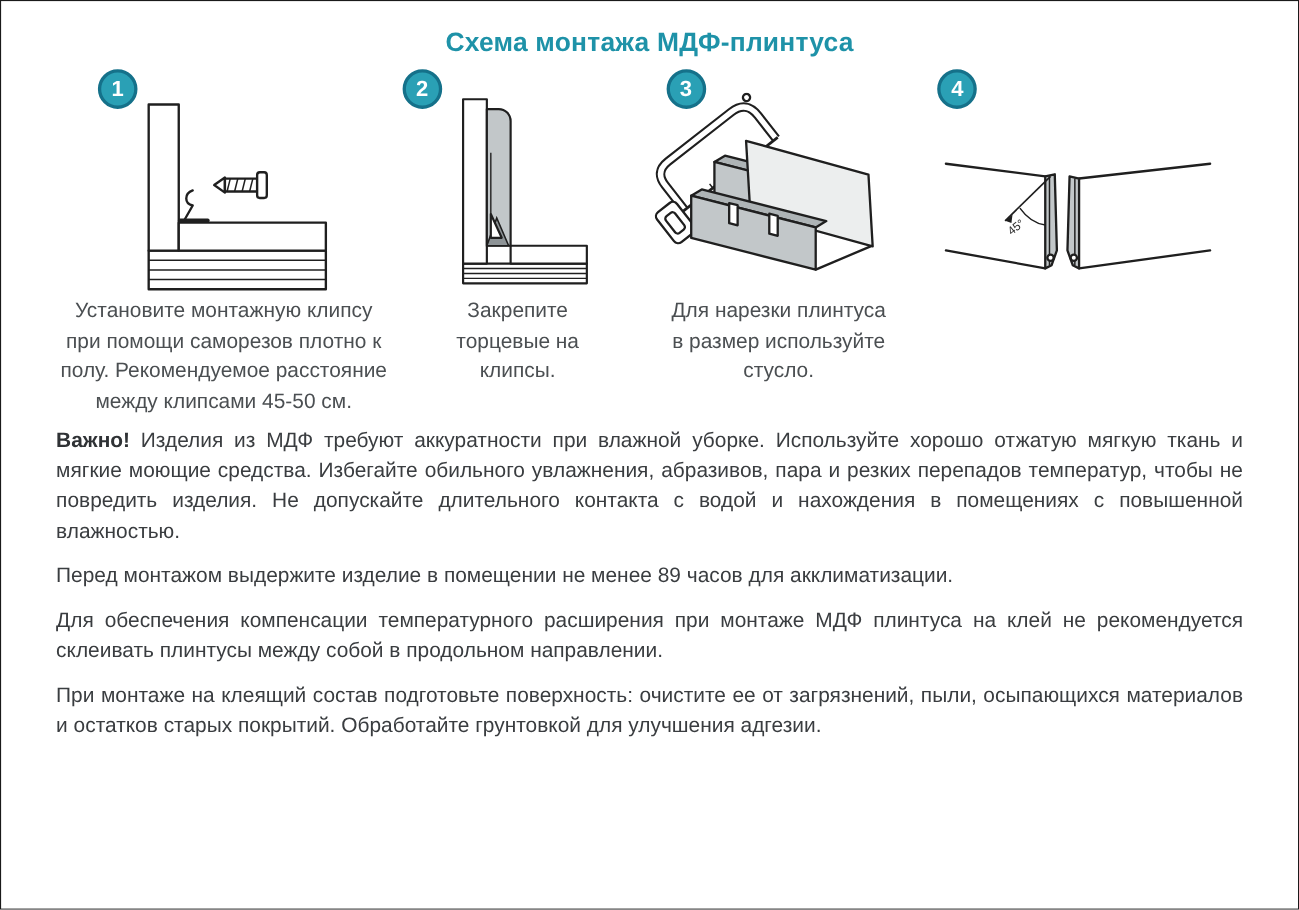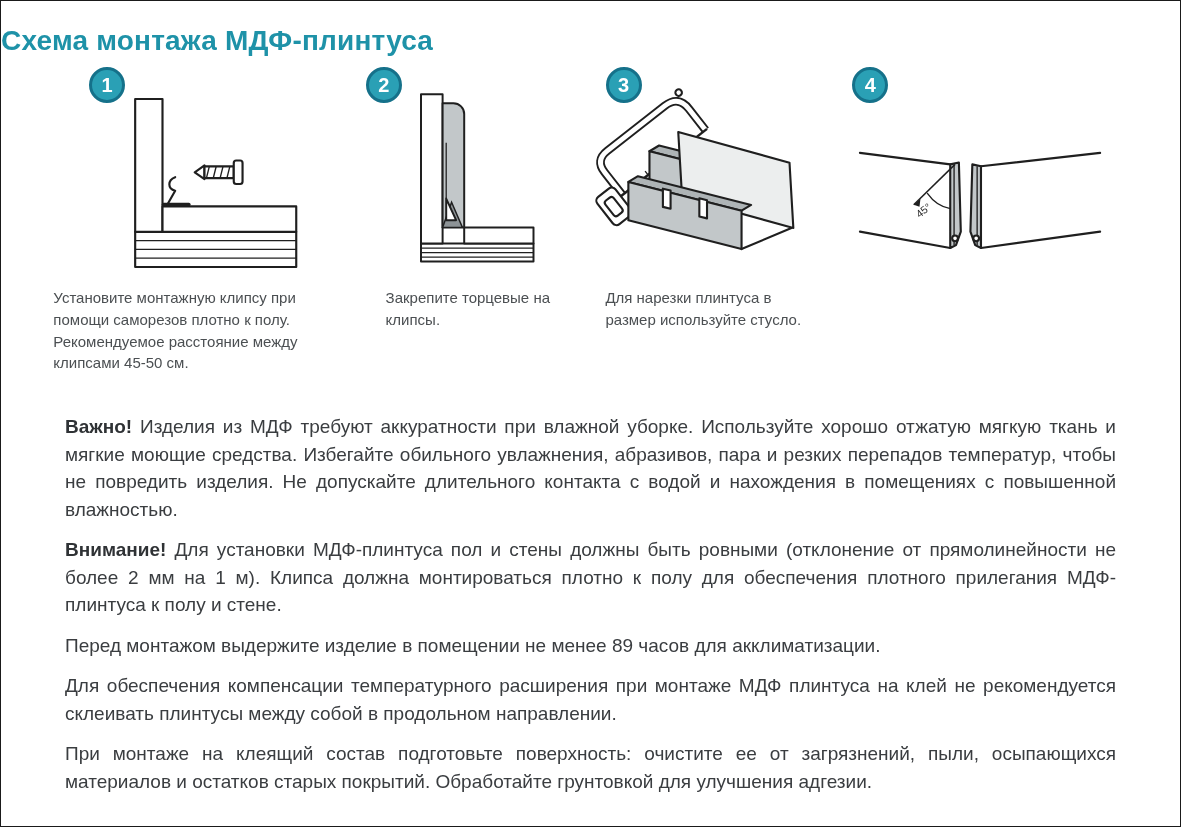--- a/index.html
+++ b/index.html
@@ -10,7 +10,7 @@
     color:#3a3d40;overflow:hidden;position:relative;
   }
   .title{
-    text-align:left;font-size:28px;font-weight:bold;color:#1e92a8;
+    text-align:center;font-size:24px;font-weight:bold;color:#1e92a8;
     margin:24px 0 10px 0;letter-spacing:.2px;
   }
   .steps{

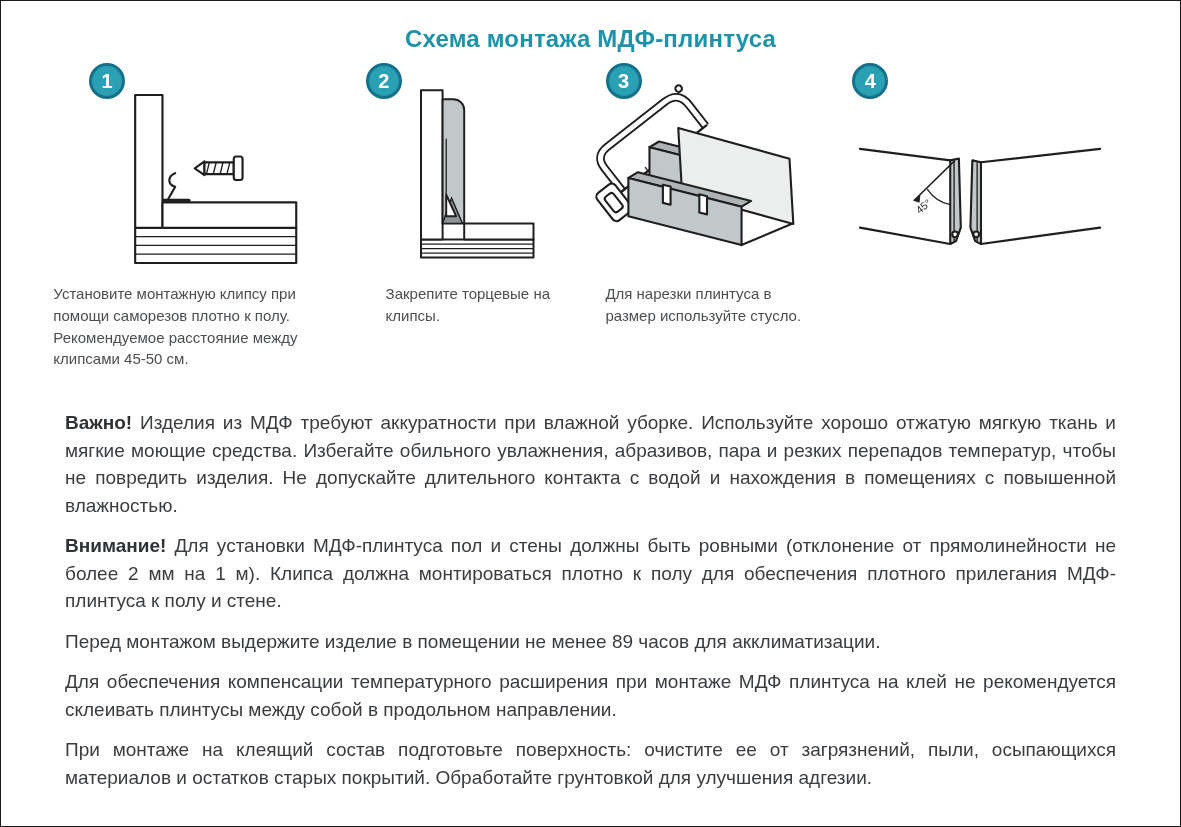--- a/index.html
+++ b/index.html
@@ -36,7 +36,7 @@
     height:206px;display:flex;align-items:flex-end;justify-content:center;
   }
   .caption{
-    margin-top:14px;text-align:left;font-size:15px;line-height:1.45;
+    text-align:center;font-size:19px;line-height:1.45;
     color:#4b4f52;align-self:center;
   }
   .step:nth-child(1) .caption{max-width:300px;}

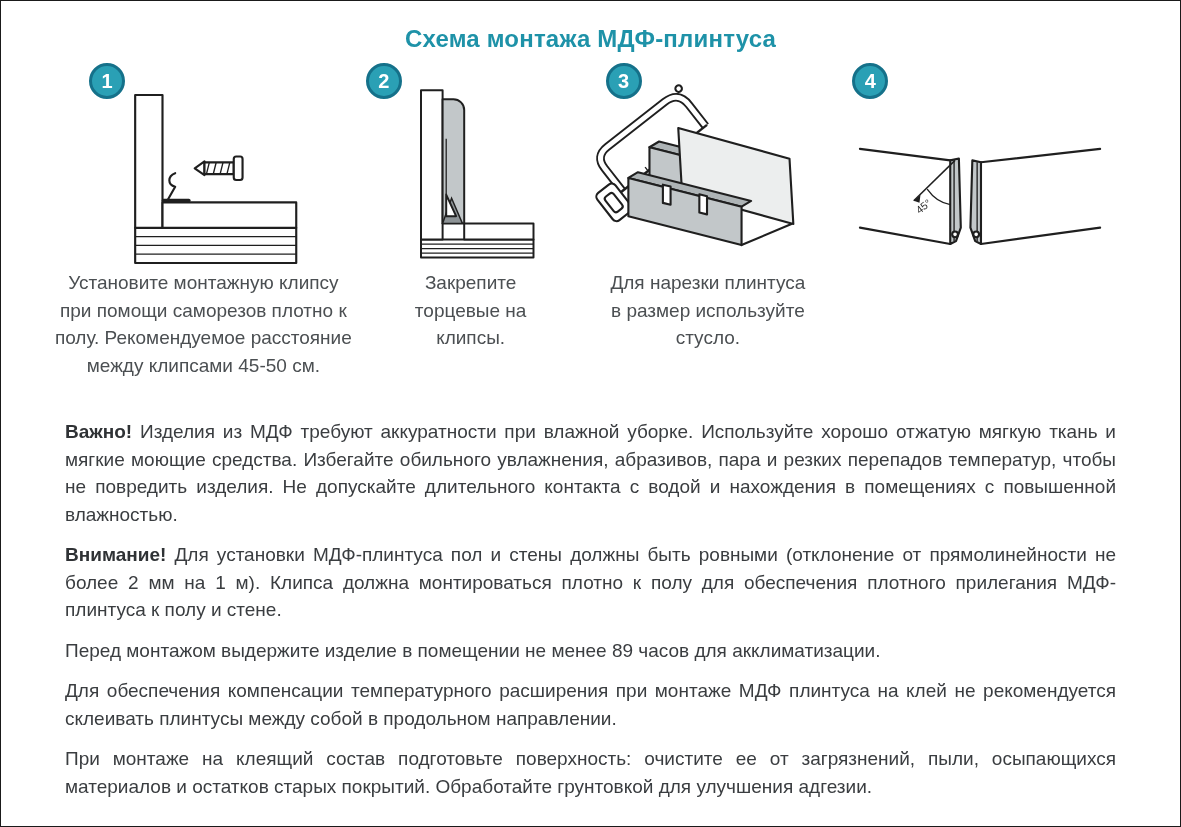--- a/index.html
+++ b/index.html
@@ -43,7 +43,7 @@
   .step:nth-child(2) .caption{max-width:170px;}
   .step:nth-child(3) .caption{max-width:205px;}
   .step:nth-child(4) .caption{max-width:300px;}
-  .notes{padding:0 64px;margin-top:39px;}
+  .notes{padding:0 50px;margin-top:8px;}
   .notes p{
     font-size:19px;line-height:27.5px;text-align:justify;
     margin:0 0 13px 0;color:#3a3d40;

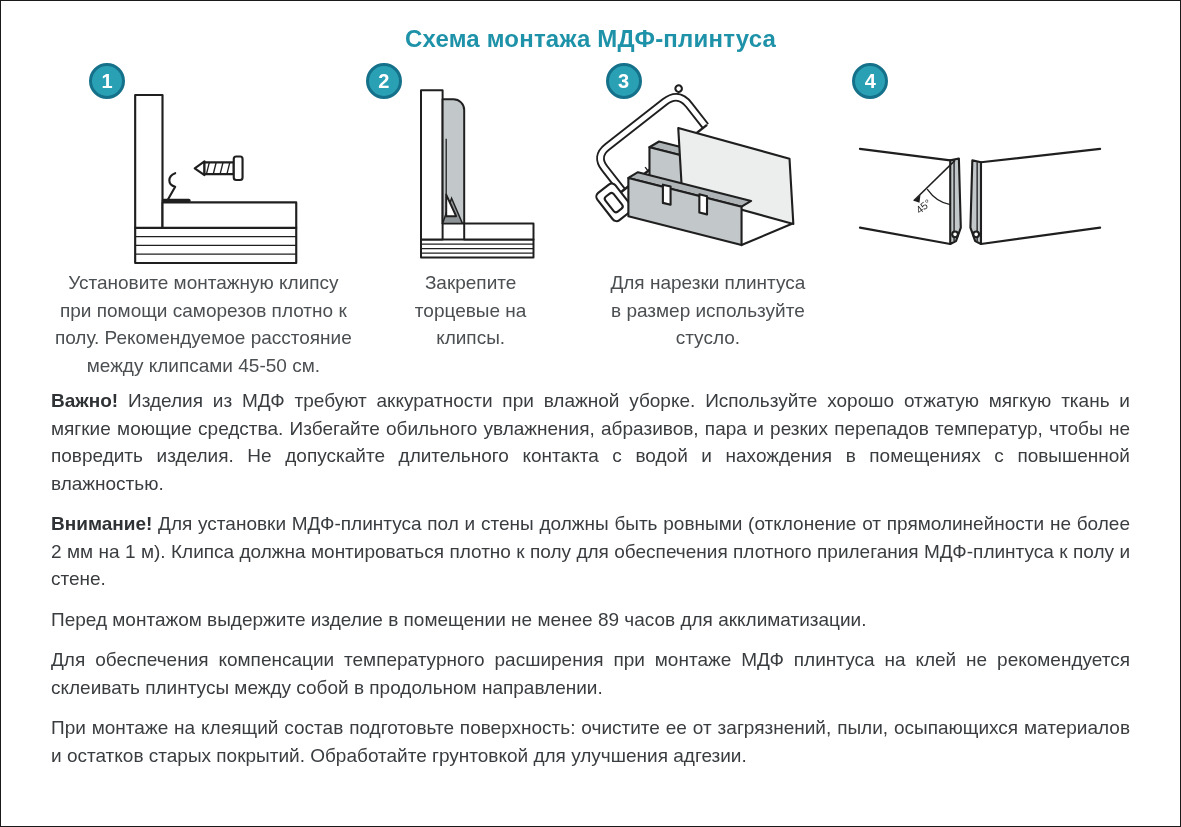--- a/index.html
+++ b/index.html
@@ -180,7 +180,6 @@
 
   <div class="notes">
     <p><b>Важно!</b><span> Изделия из МДФ требуют аккуратности при влажной уборке. Используйте хорошо отжатую мягкую ткань и мягкие моющие средства. Избегайте обильного увлажнения, абразивов, пара и резких перепадов температур, чтобы не повредить изделия. Не допускайте длительного контакта с водой и нахождения в помещениях с повышенной влажностью.</span></p>
-    <p><b>Внимание!</b><span> Для установки МДФ-плинтуса пол и стены должны быть ровными (отклонение от прямолинейности не более 2 мм на 1 м). Клипса должна монтироваться плотно к полу для обеспечения плотного прилегания МДФ-плинтуса к полу и стене.</span></p>
     <p><b></b><span>Перед монтажом выдержите изделие в помещении не менее 89 часов для акклиматизации.</span></p>
     <p><b></b><span>Для обеспечения компенсации температурного расширения при монтаже МДФ плинтуса на клей не рекомендуется склеивать плинтусы между собой в продольном направлении.</span></p>
     <p><b></b><span>При монтаже на клеящий состав подготовьте поверхность: очистите ее от загрязнений, пыли, осыпающихся материалов и остатков старых покрытий. Обработайте грунтовкой для улучшения адгезии.</span></p>

